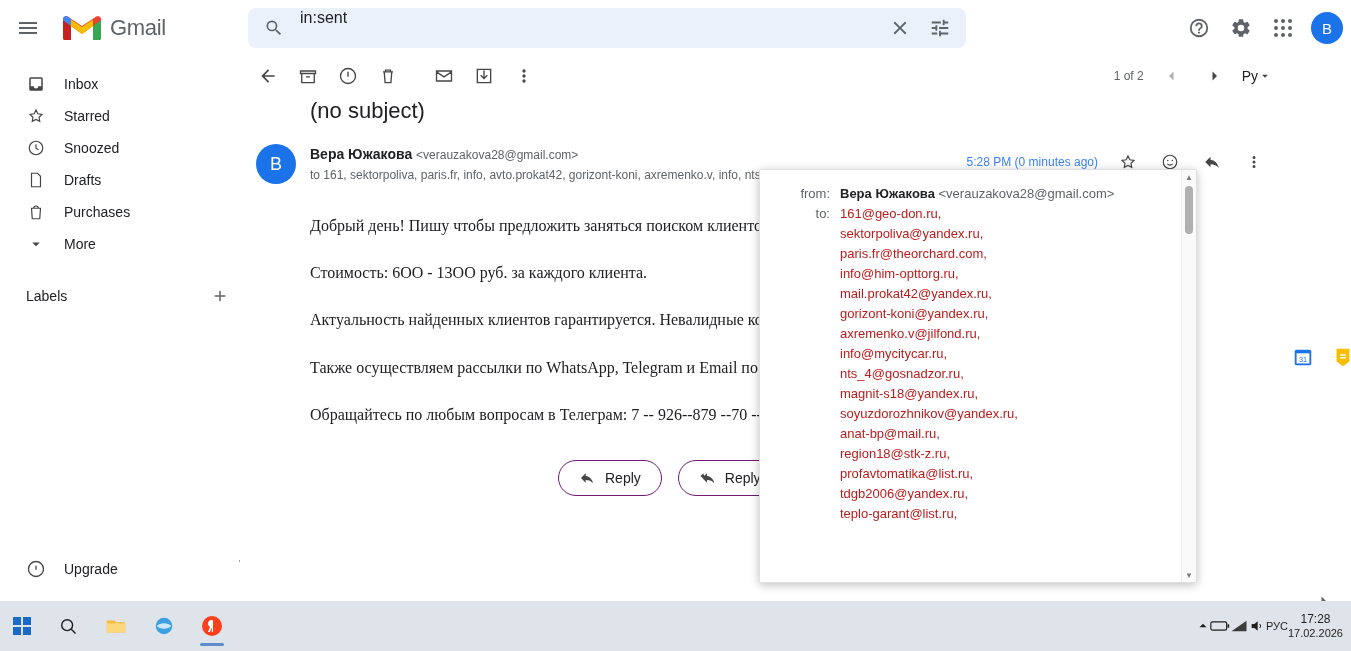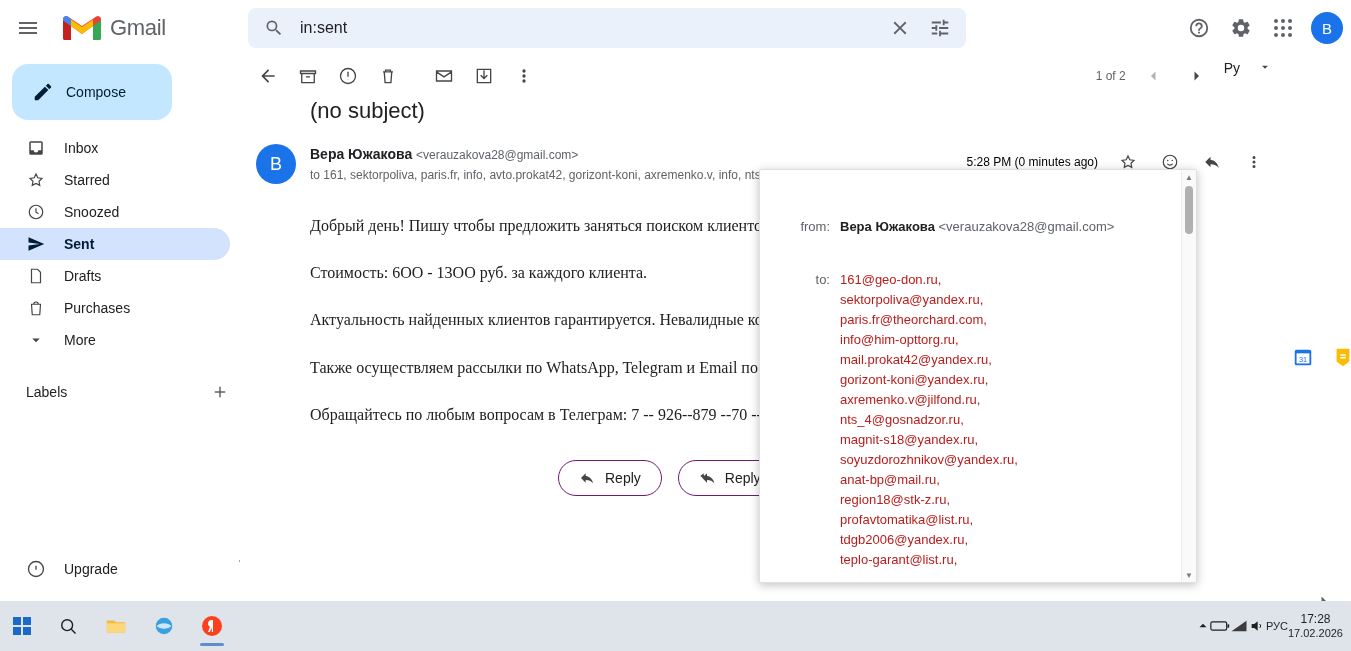--- a/index.html
+++ b/index.html
@@ -66,7 +66,7 @@
     background: #eaf1fb;
     border-radius: 8px;
     display: flex;
-    align-items: center;
+    align-items: flex-start;
   }
   .search-icon-btn {
     width: 40px; height: 40px;

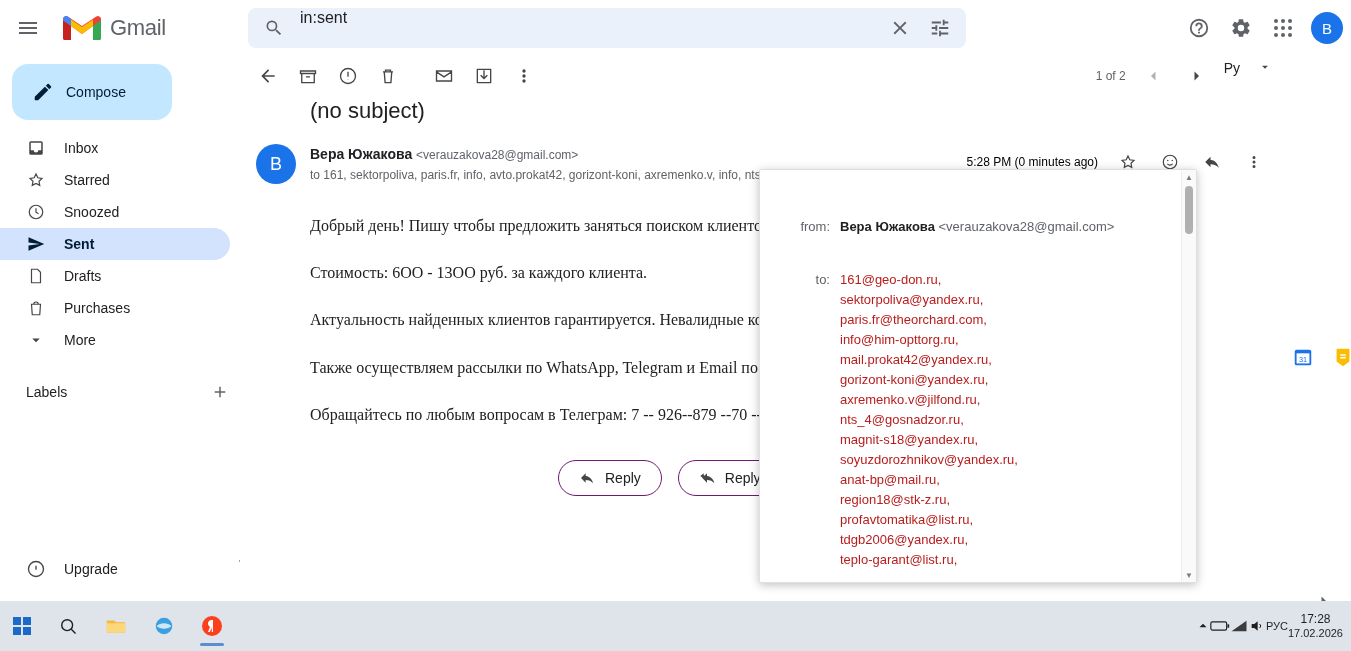--- a/index.html
+++ b/index.html
@@ -226,8 +226,8 @@
   }
   .pager-count { margin-right: 6px; }
   .lang-pill {
-    display: flex; align-items: flex-start;
-    gap: 18px;
+    display: flex; align-items: center;
+    gap: 0;
     padding: 0 6px;
     height: 32px;
     border-radius: 16px;

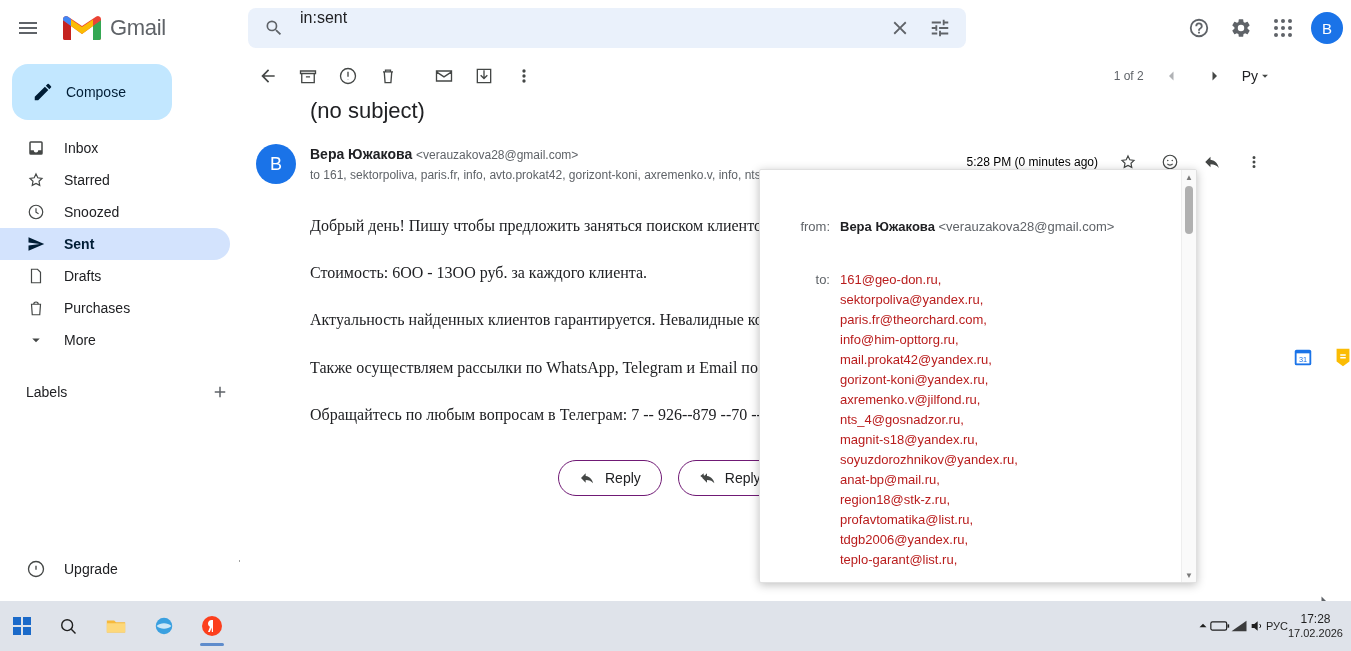--- a/index.html
+++ b/index.html
@@ -531,12 +531,6 @@
   </div>
 
   <div class="sidebar">
-    <div class="compose">
-      <svg width="22" height="22" viewBox="0 0 24 24">
-          <path fill="#001d35" d="M3 17.25V21h3.75L17.81 9.94l-3.75-3.75L3 17.25zM20.71 7.04a1 1 0 0 0 0-1.41l-2.34-2.34a1 1 0 0 0-1.41 0l-1.83 1.83 3.75 3.75 1.83-1.83z"></path>
-        </svg>
-      <span>Compose</span>
-    </div>
 
     <div class="nav-list">
       <div class="nav-item">

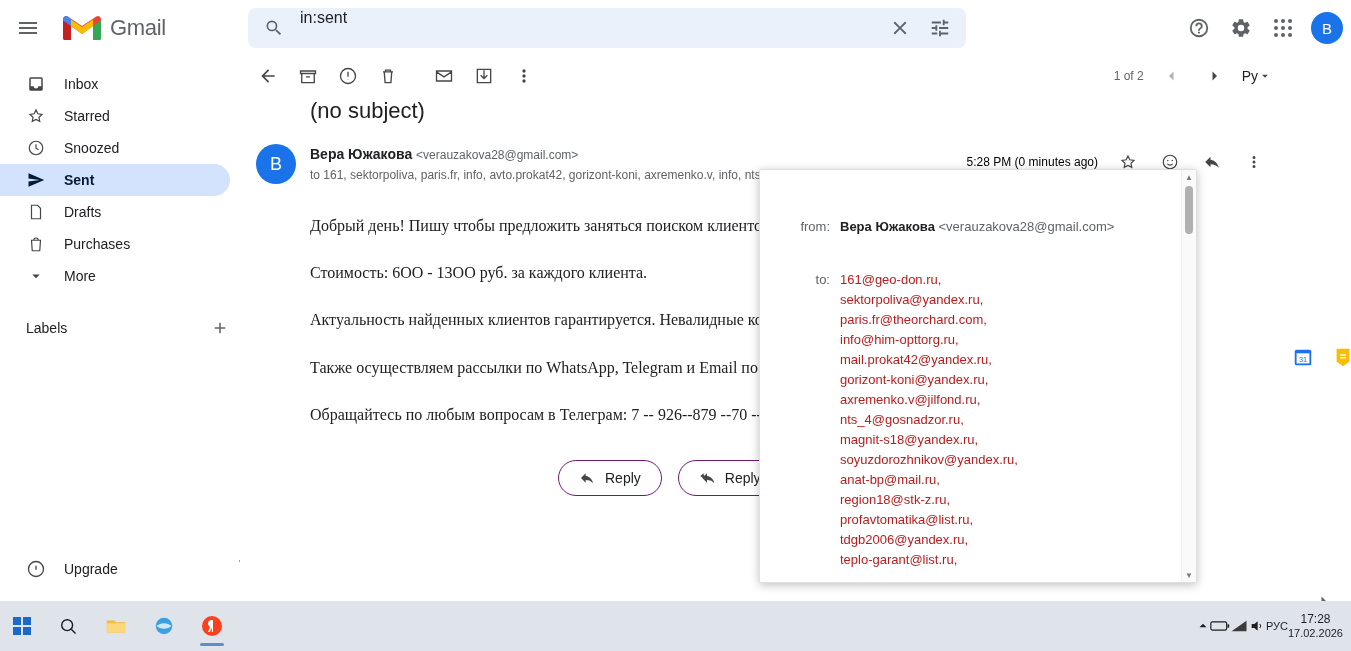--- a/index.html
+++ b/index.html
@@ -279,7 +279,7 @@
     font-size: 12px;
     color: #5f6368;
   }
-  .msg-time { margin-right: 8px; font-size: 12px; color: #000000; text-align: center; }
+  .msg-time { margin-right: 8px; font-size: 12px; color: #3b82f6; text-align: center; }
 
   .msg-body {
     margin: 30px 0 0 70px;

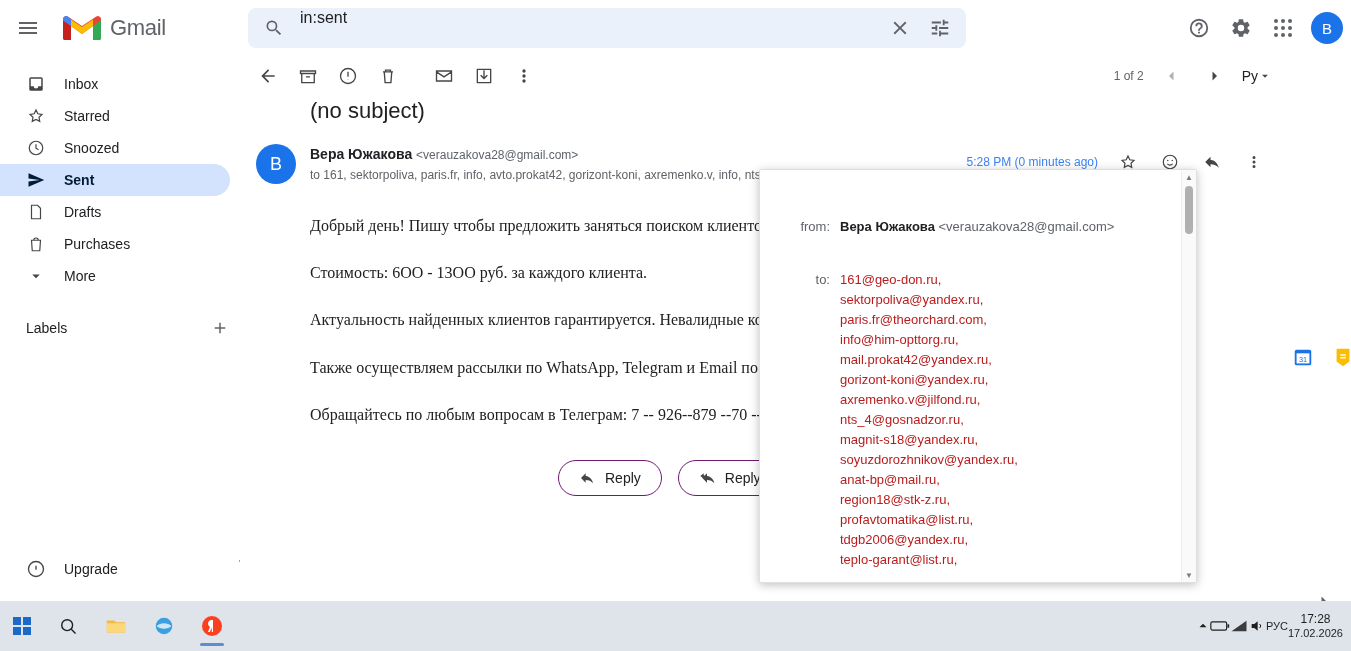--- a/index.html
+++ b/index.html
@@ -557,14 +557,6 @@
             </svg>
         </span>
         <span>Snoozed</span>
-      </div>
-      <div class="nav-item active">
-        <span class="nav-ico">
-          <svg width="18" height="18" viewBox="0 0 24 24">
-              <path fill="#001d35" d="M2.01 21 23 12 2.01 3 2 10l15 2-15 2z"></path>
-            </svg>
-        </span>
-        <span>Sent</span>
       </div>
       <div class="nav-item">
         <span class="nav-ico">

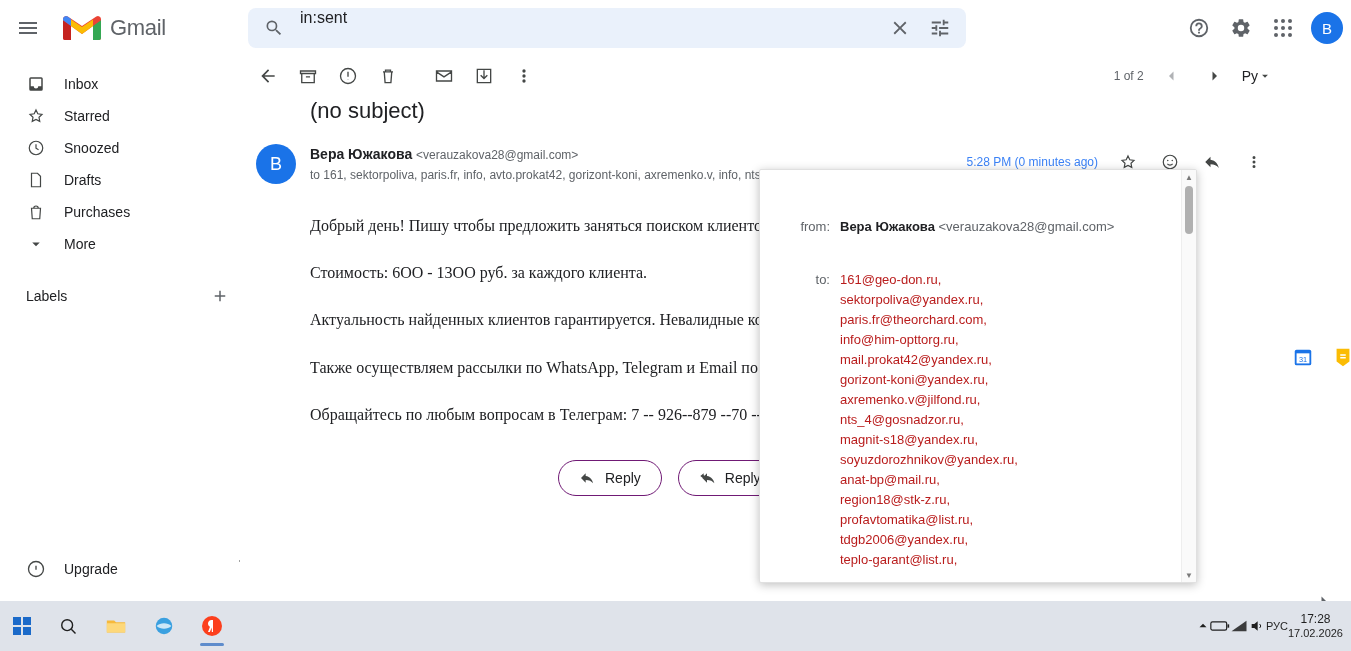--- a/index.html
+++ b/index.html
@@ -340,7 +340,7 @@
     overflow: hidden;
     padding: 14px 8px 8px 8px;
   }
-  .dtl-row { display: flex; margin-top: 33px; }
+  .dtl-row { display: flex; }
   .dtl-key {
     width: 62px;
     text-align: right;

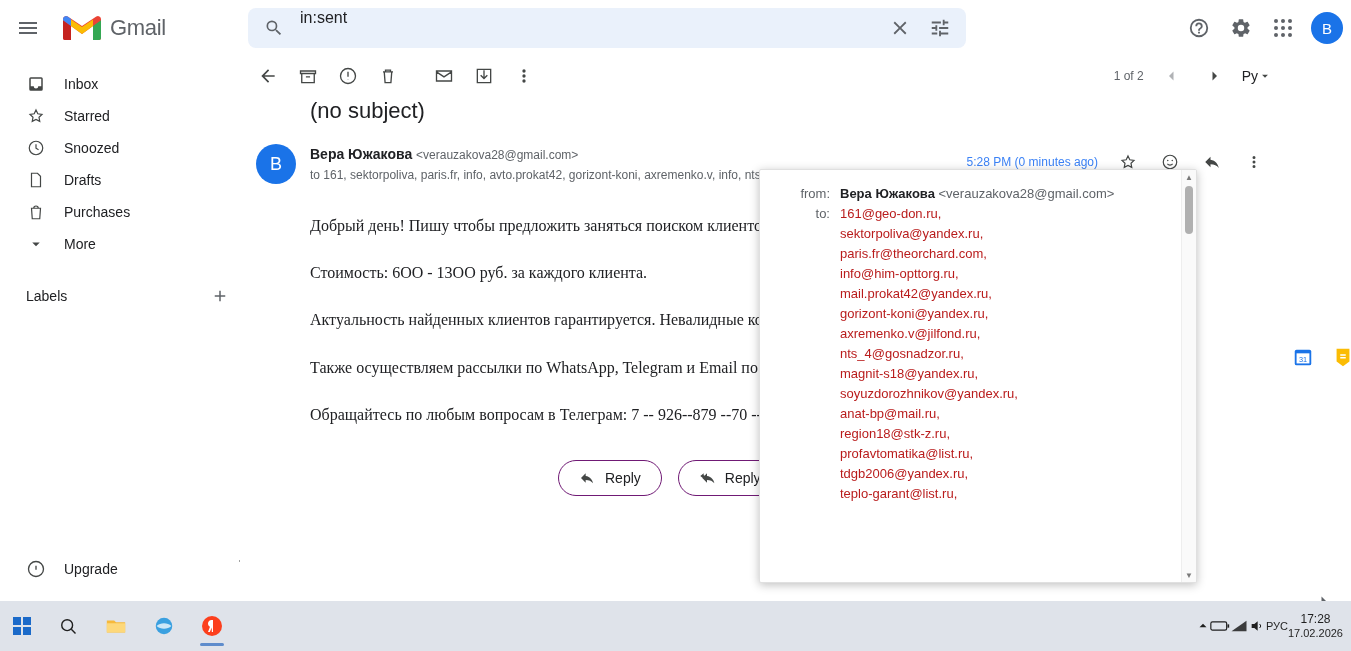--- a/index.html
+++ b/index.html
@@ -767,6 +767,7 @@
             <div class="rcpt">mail.prokat42@yandex.ru,</div>
             <div class="rcpt">gorizont-koni@yandex.ru,</div>
             <div class="rcpt">axremenko.v@jilfond.ru,</div>
+            <div class="rcpt">info@mycitycar.ru,</div>
             <div class="rcpt">nts_4@gosnadzor.ru,</div>
             <div class="rcpt">magnit-s18@yandex.ru,</div>
             <div class="rcpt">soyuzdorozhnikov@yandex.ru,</div>

